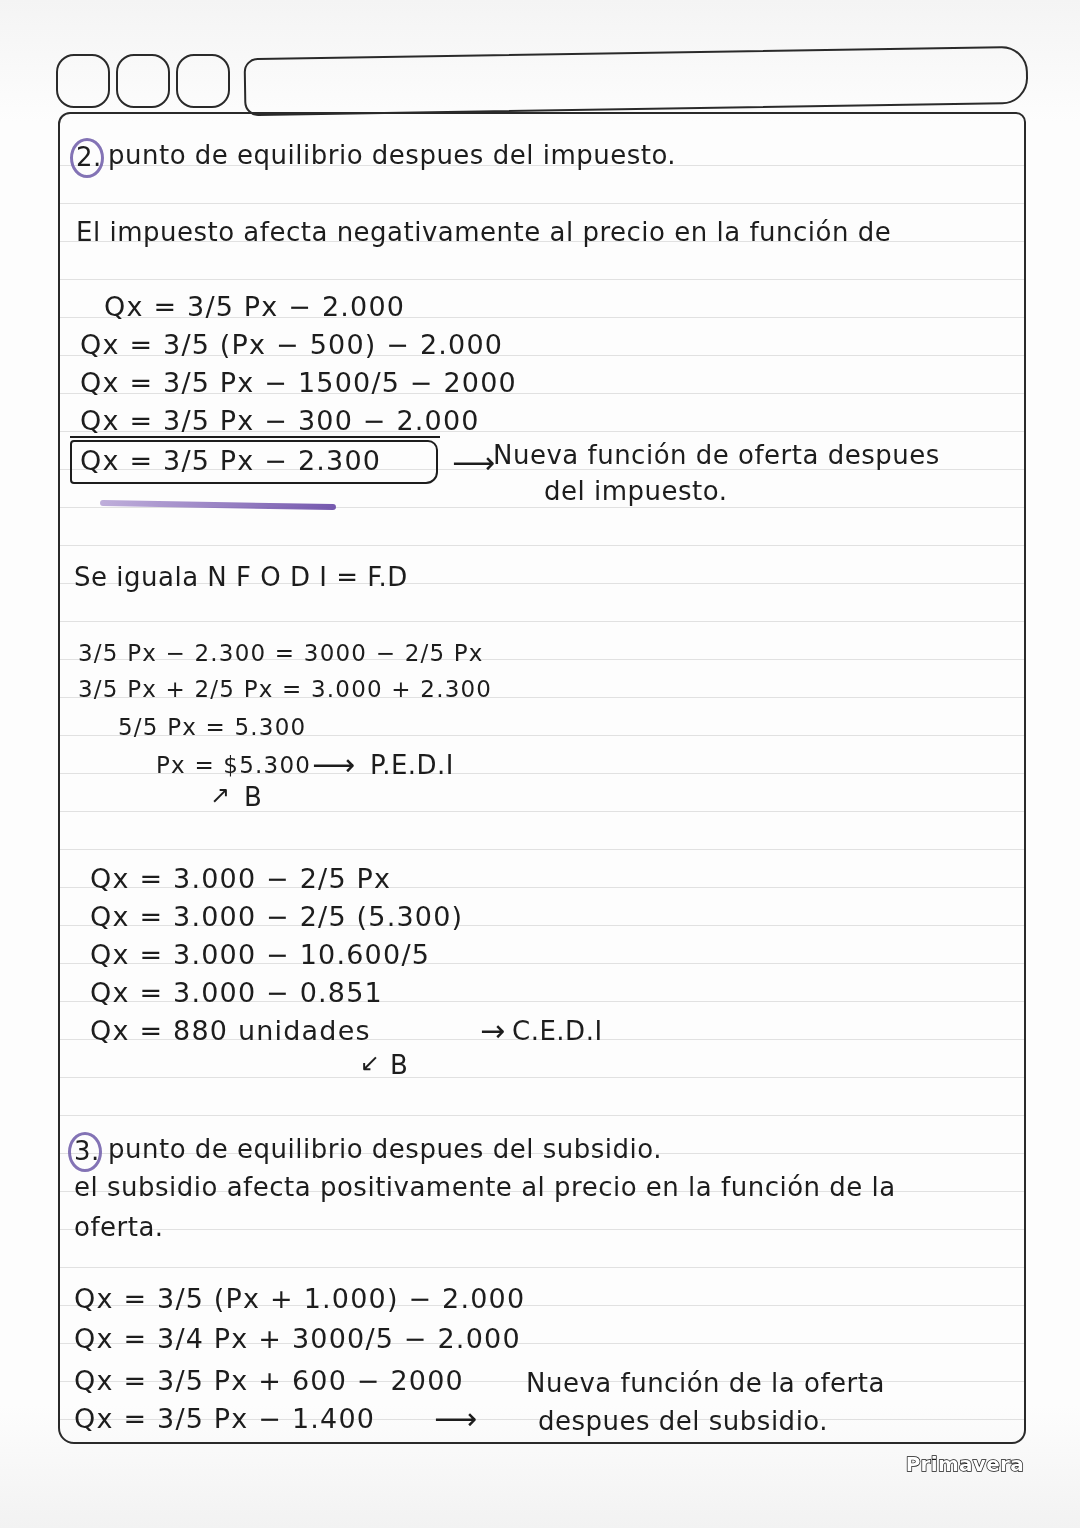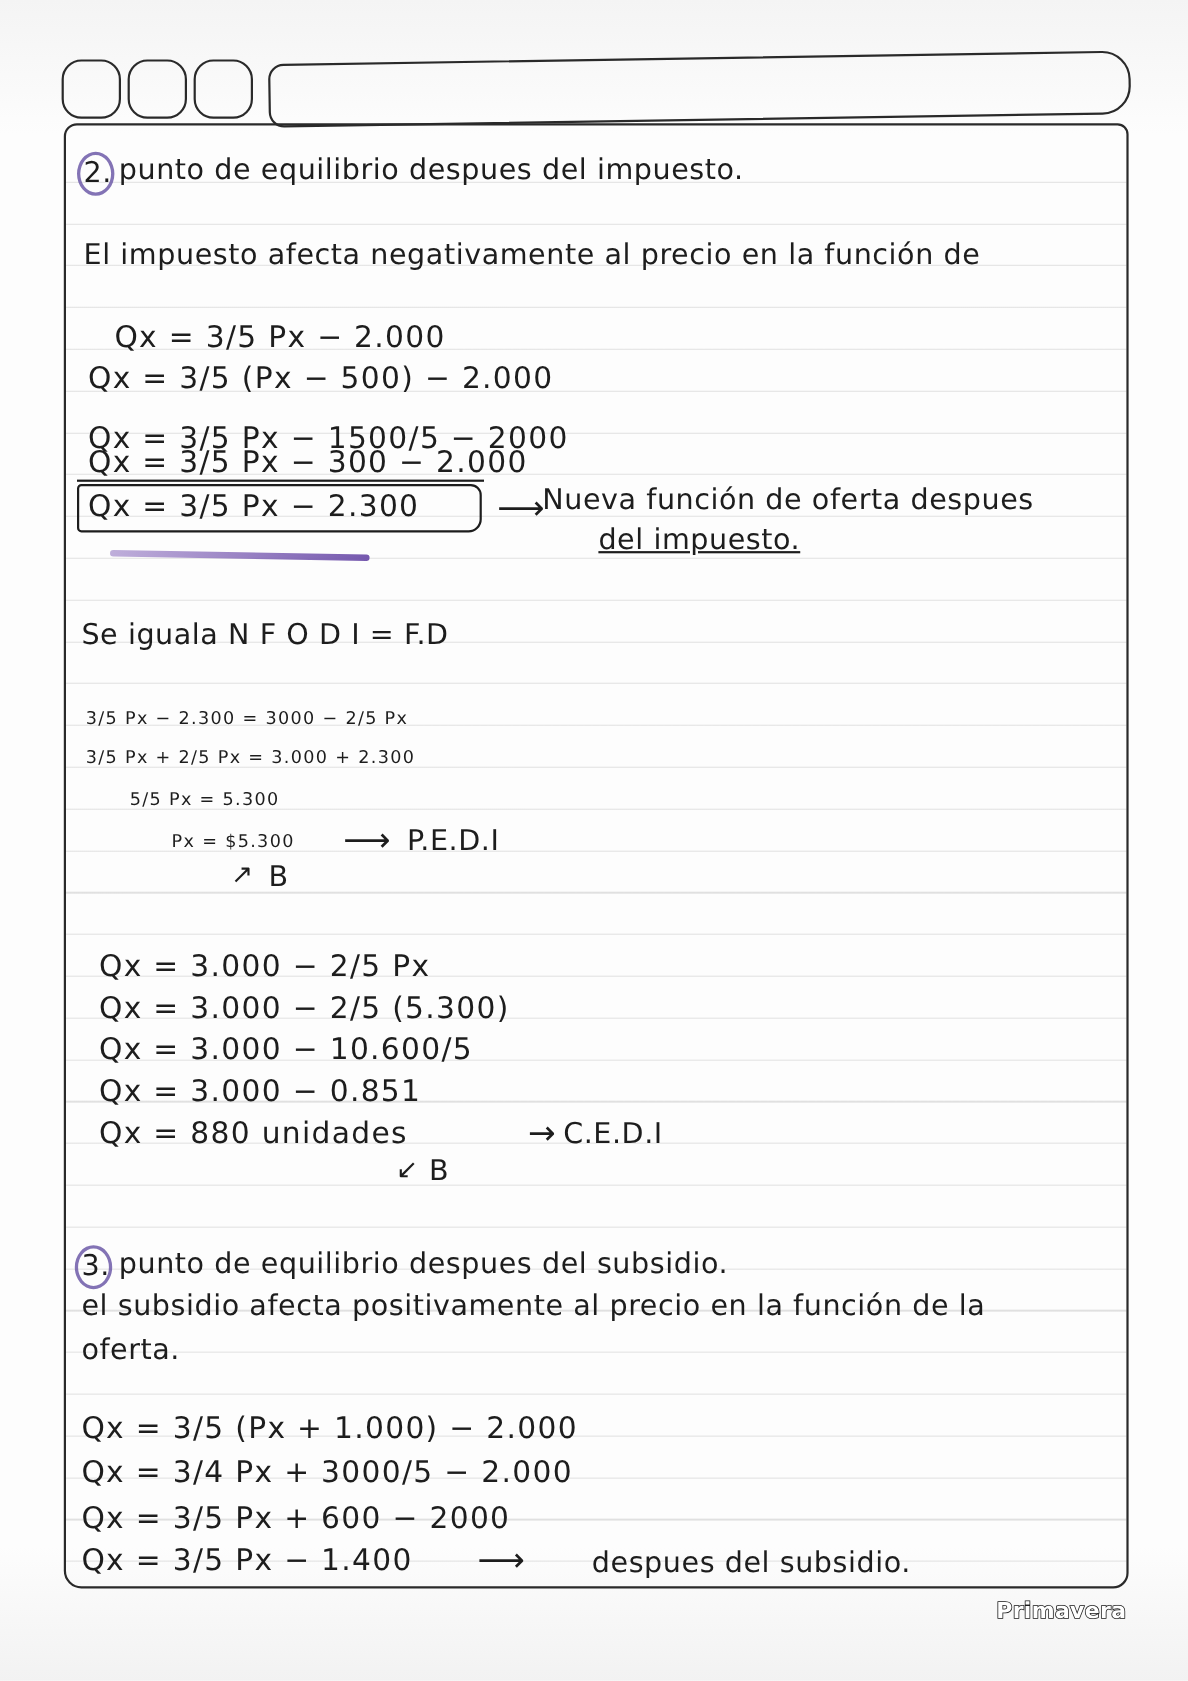--- a/index.html
+++ b/index.html
@@ -91,7 +91,7 @@
 
   <div class="hw math" style="left:20px; top:178px;margin-left:24px;">Qx = 3/5 Px − 2.000</div>
   <div class="hw math" style="left:20px; top:216px;">Qx = 3/5 (Px − 500) − 2.000</div>
-  <div class="hw math" style="left:20px; top:254px;margin-top:16px;">Qx = 3/5 Px − 1500/5 − 2000</div>
+  <div class="hw math" style="left:20px; top:254px;">Qx = 3/5 Px − 1500/5 − 2000</div>
   <div class="hw math" style="left:20px; top:292px;">Qx = 3/5 Px − 300 − 2.000</div>
   <div class="underline" style="left:10px; top:322px; width:370px;"></div>
   <div class="boxed" style="left:10px; top:326px; width:368px; height:44px;"></div>

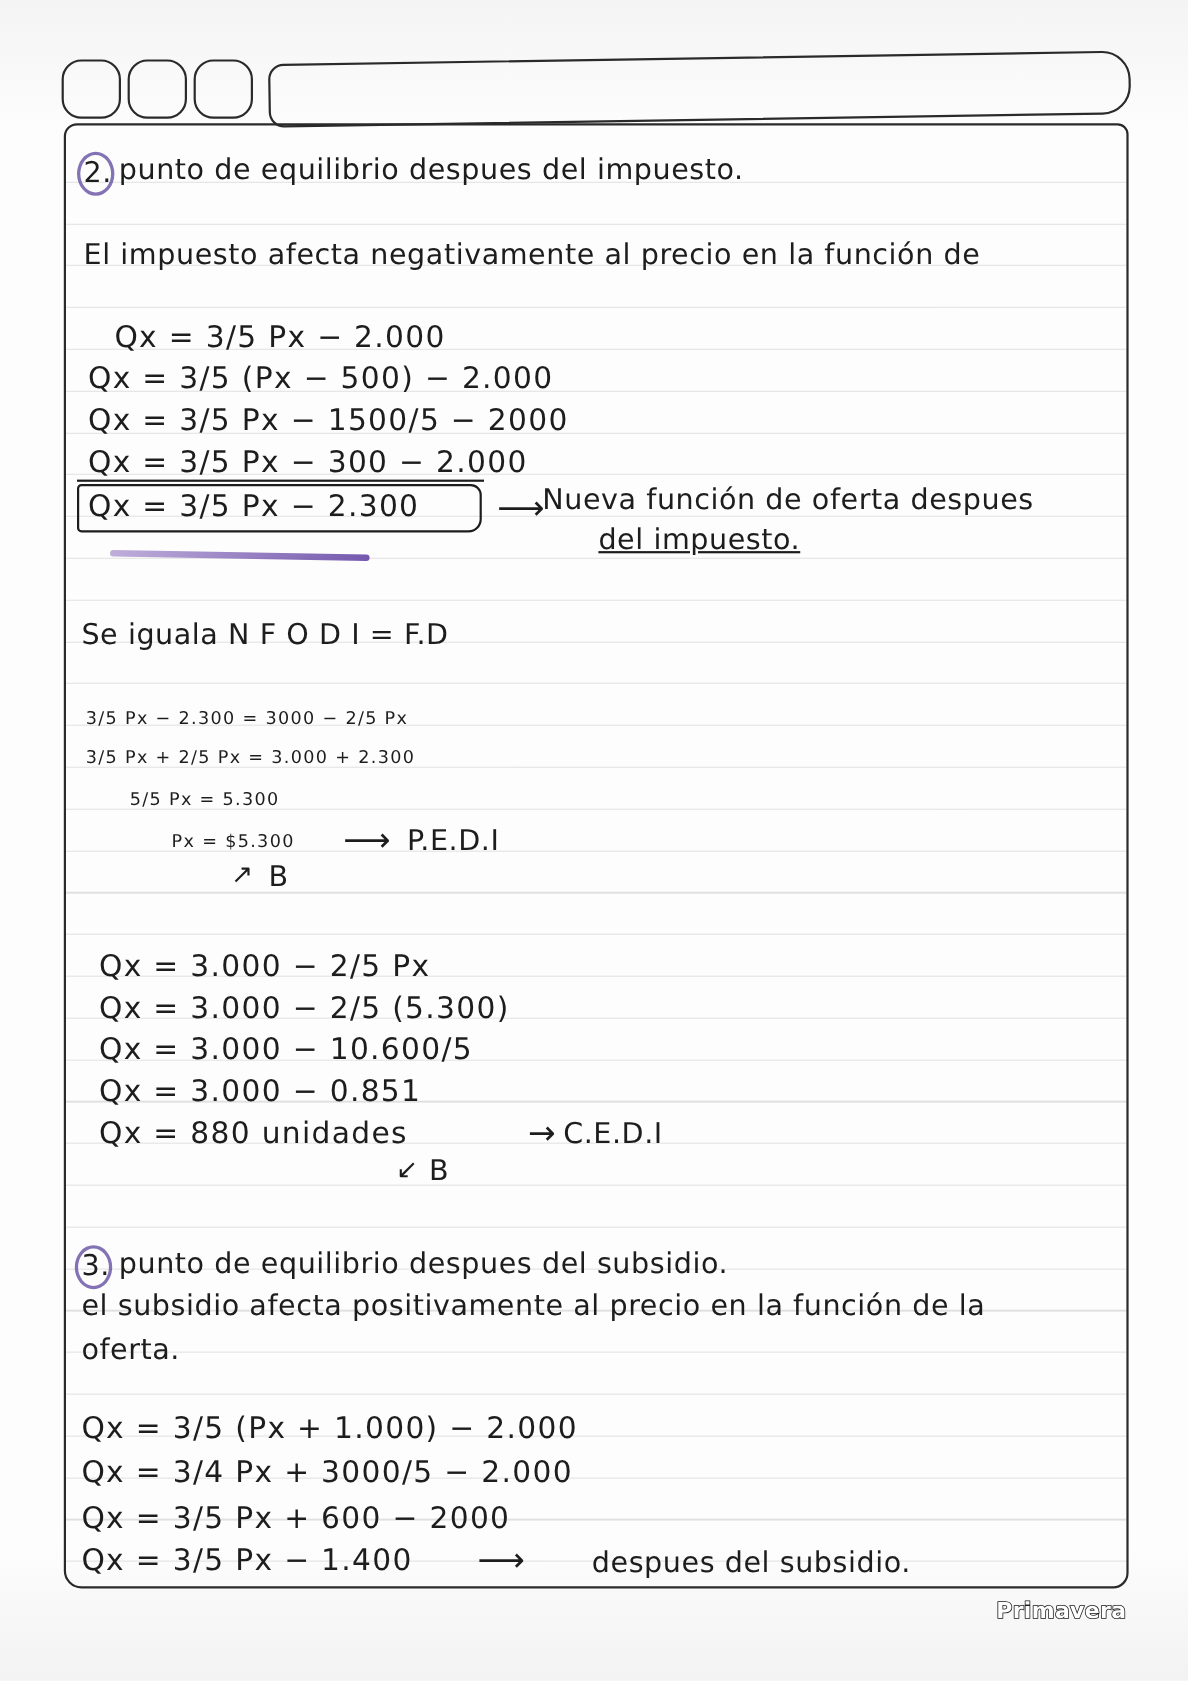--- a/index.html
+++ b/index.html
@@ -99,7 +99,7 @@
   <div class="highlight" style="left:40px; top:388px; width:236px;"></div>
   <div class="arrow" style="left:392px; top:334px;">⟶</div>
   <div class="hw" style="left:433px; top:326px;">Nueva función de oferta despues</div>
-  <div class="hw" style="left:484px; top:362px;text-decoration:underline;">del impuesto.</div>
+  <div class="hw" style="left:484px; top:362px;">del impuesto.</div>
 
   <div class="hw" style="left:14px; top:448px;">Se iguala   N F O D I = F.D</div>
 

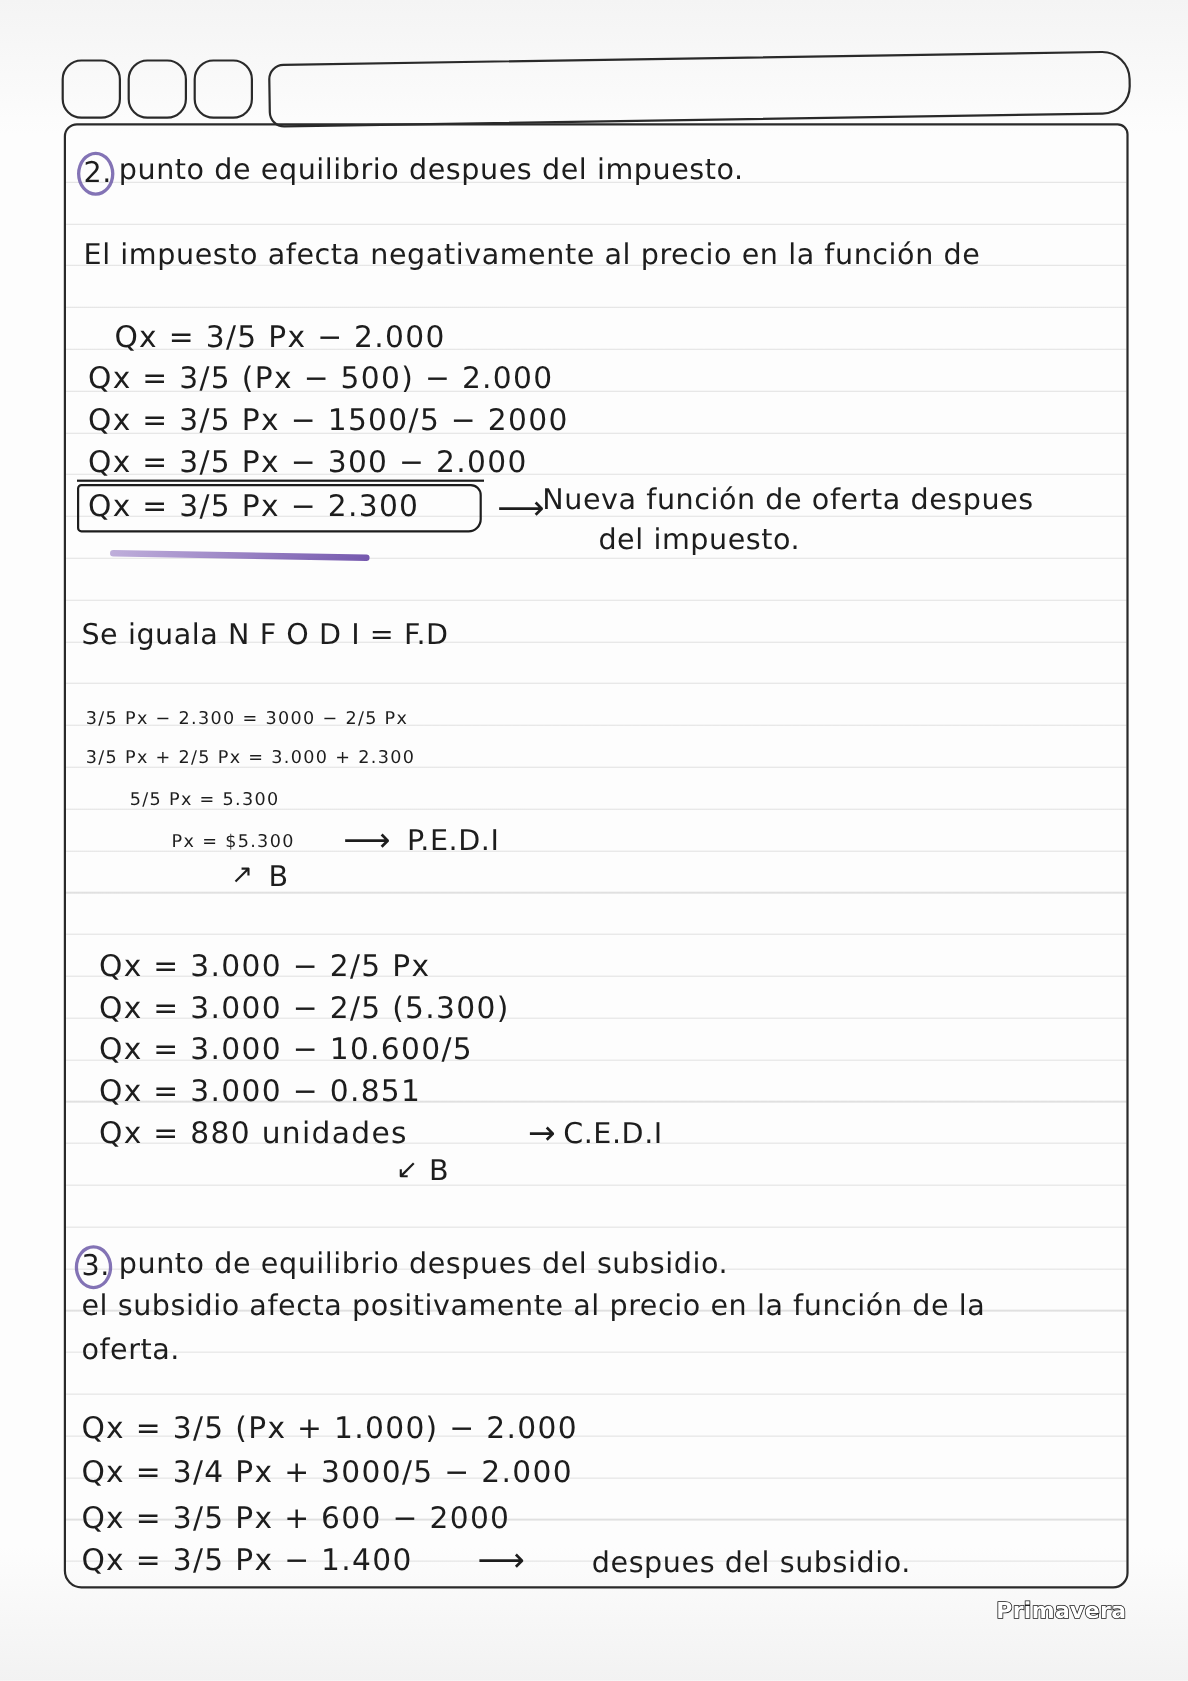--- a/index.html
+++ b/index.html
@@ -42,7 +42,7 @@
       letter-spacing: 0.5px;
     }
     .hw.math { font-size: 27px; letter-spacing: 1.2px; }
-    .hw.small { font-size: 16px; }
+    .hw.small { font-size: 23px; }
     .num-circle {
       position: absolute; width: 34px; height: 40px; border: 3px solid #6d5aa8;
       border-radius: 50%; box-sizing: border-box; opacity: 0.85;

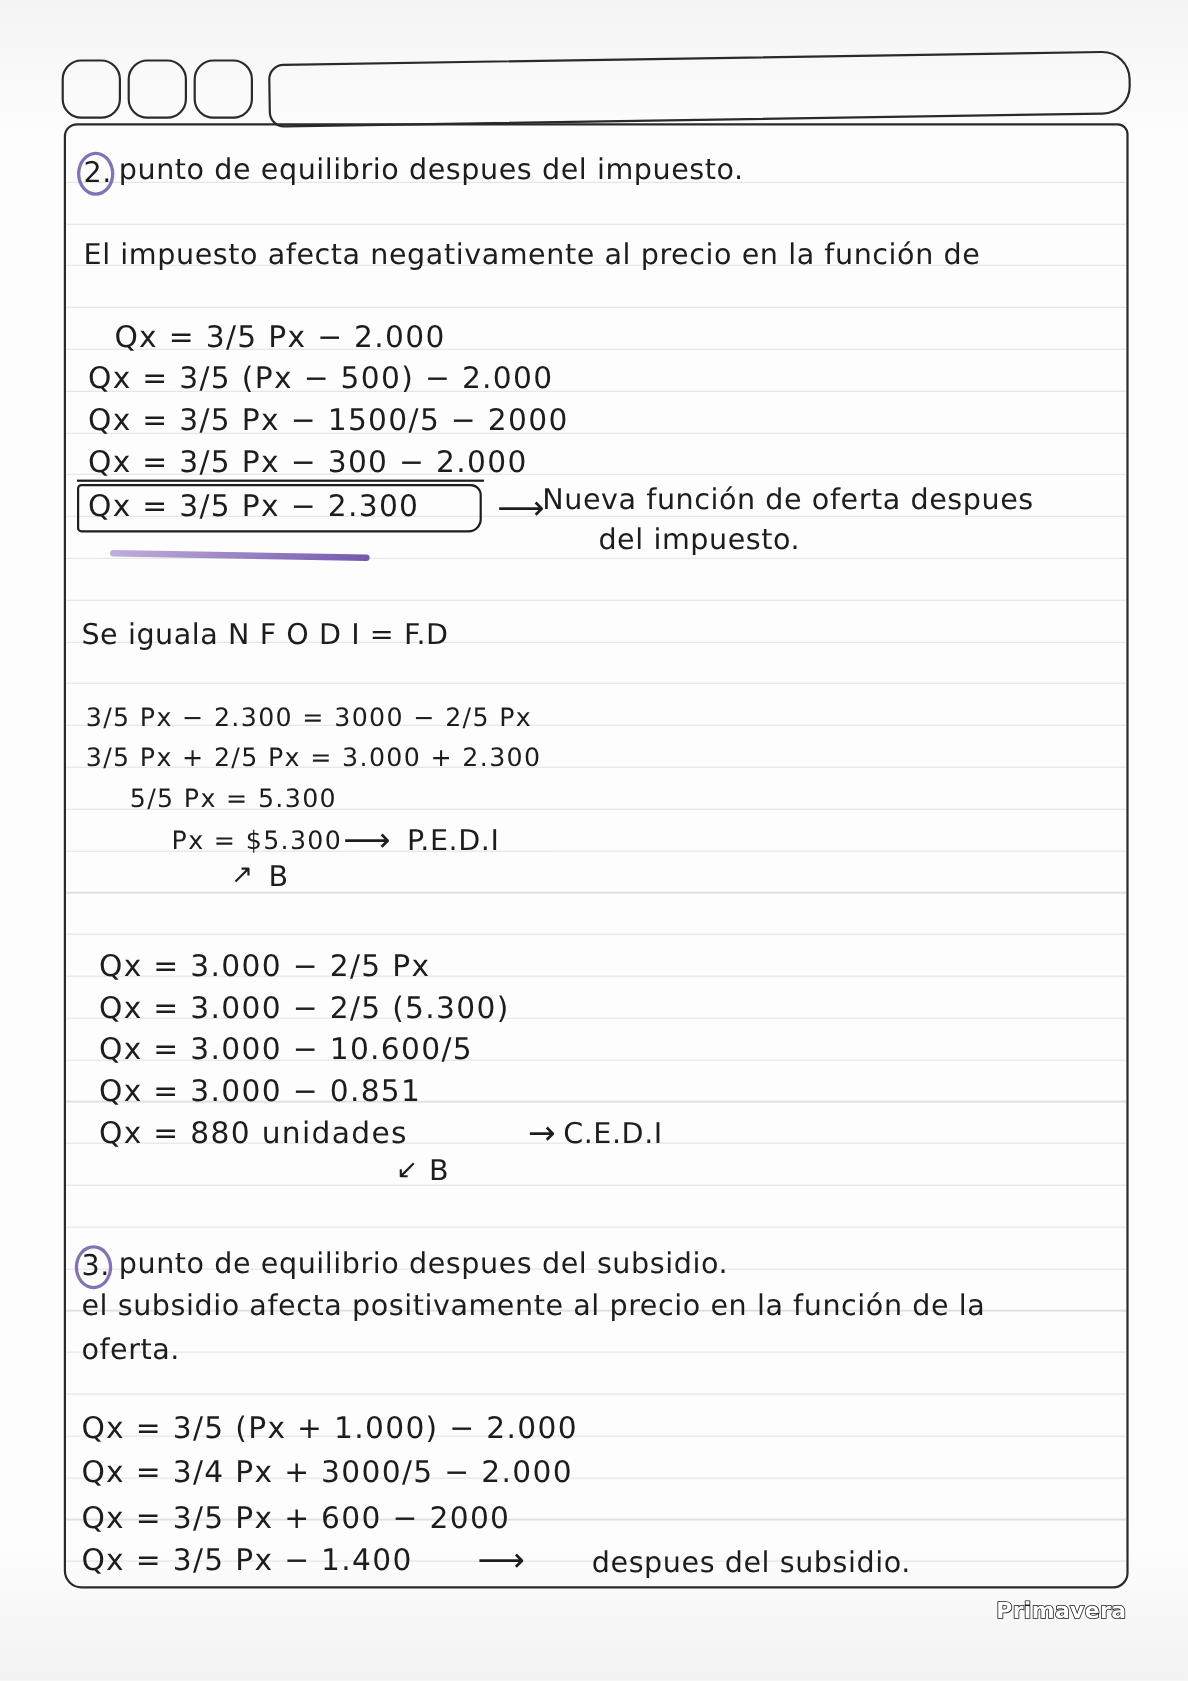--- a/index.html
+++ b/index.html
@@ -133,6 +133,7 @@
   <div class="hw math" style="left:14px; top:1252px;">Qx = 3/5 Px + 600 − 2000</div>
   <div class="hw math" style="left:14px; top:1290px;">Qx = 3/5 Px − 1.400</div>
   <div class="arrow" style="left:374px; top:1290px;">⟶</div>
+  <div class="hw" style="left:466px; top:1254px;">Nueva función de la oferta</div>
   <div class="hw" style="left:478px; top:1292px;">despues del subsidio.</div>
 </div>
 

